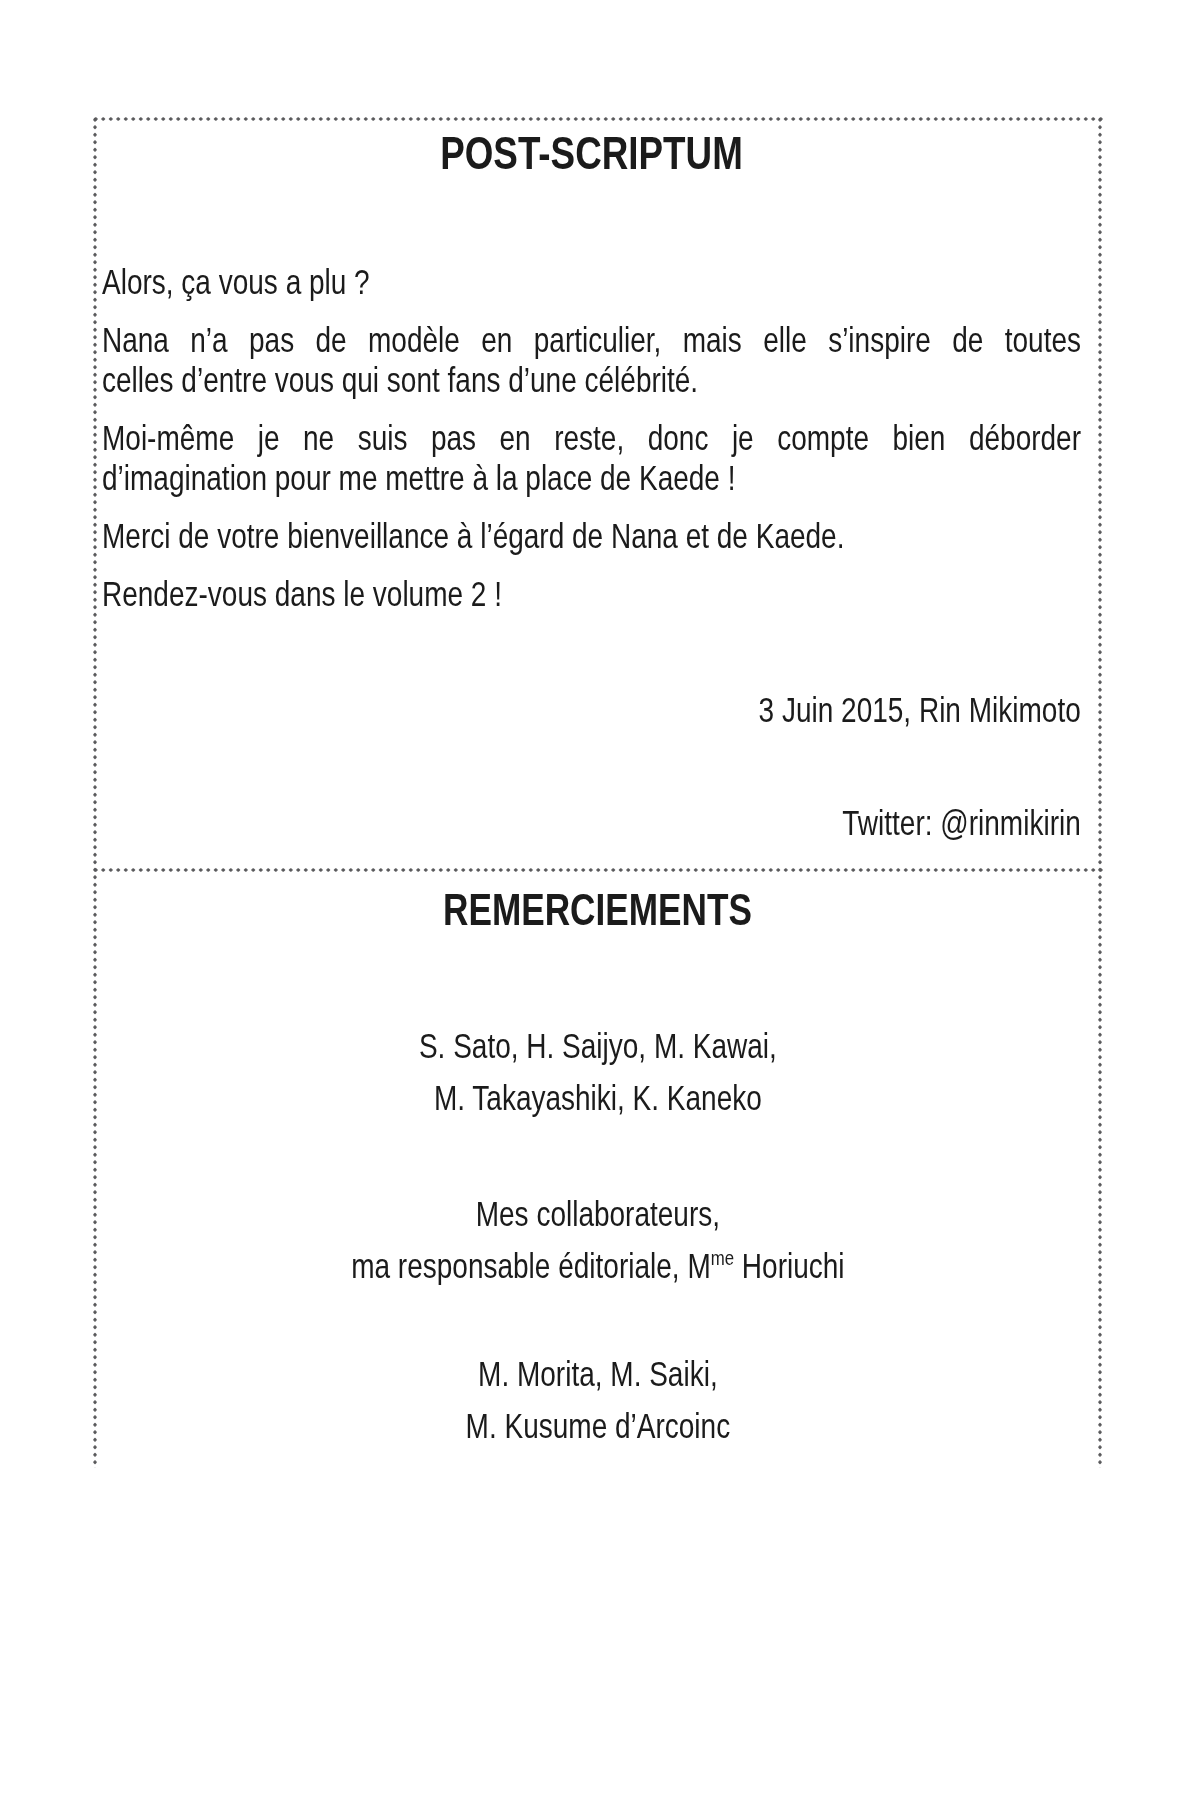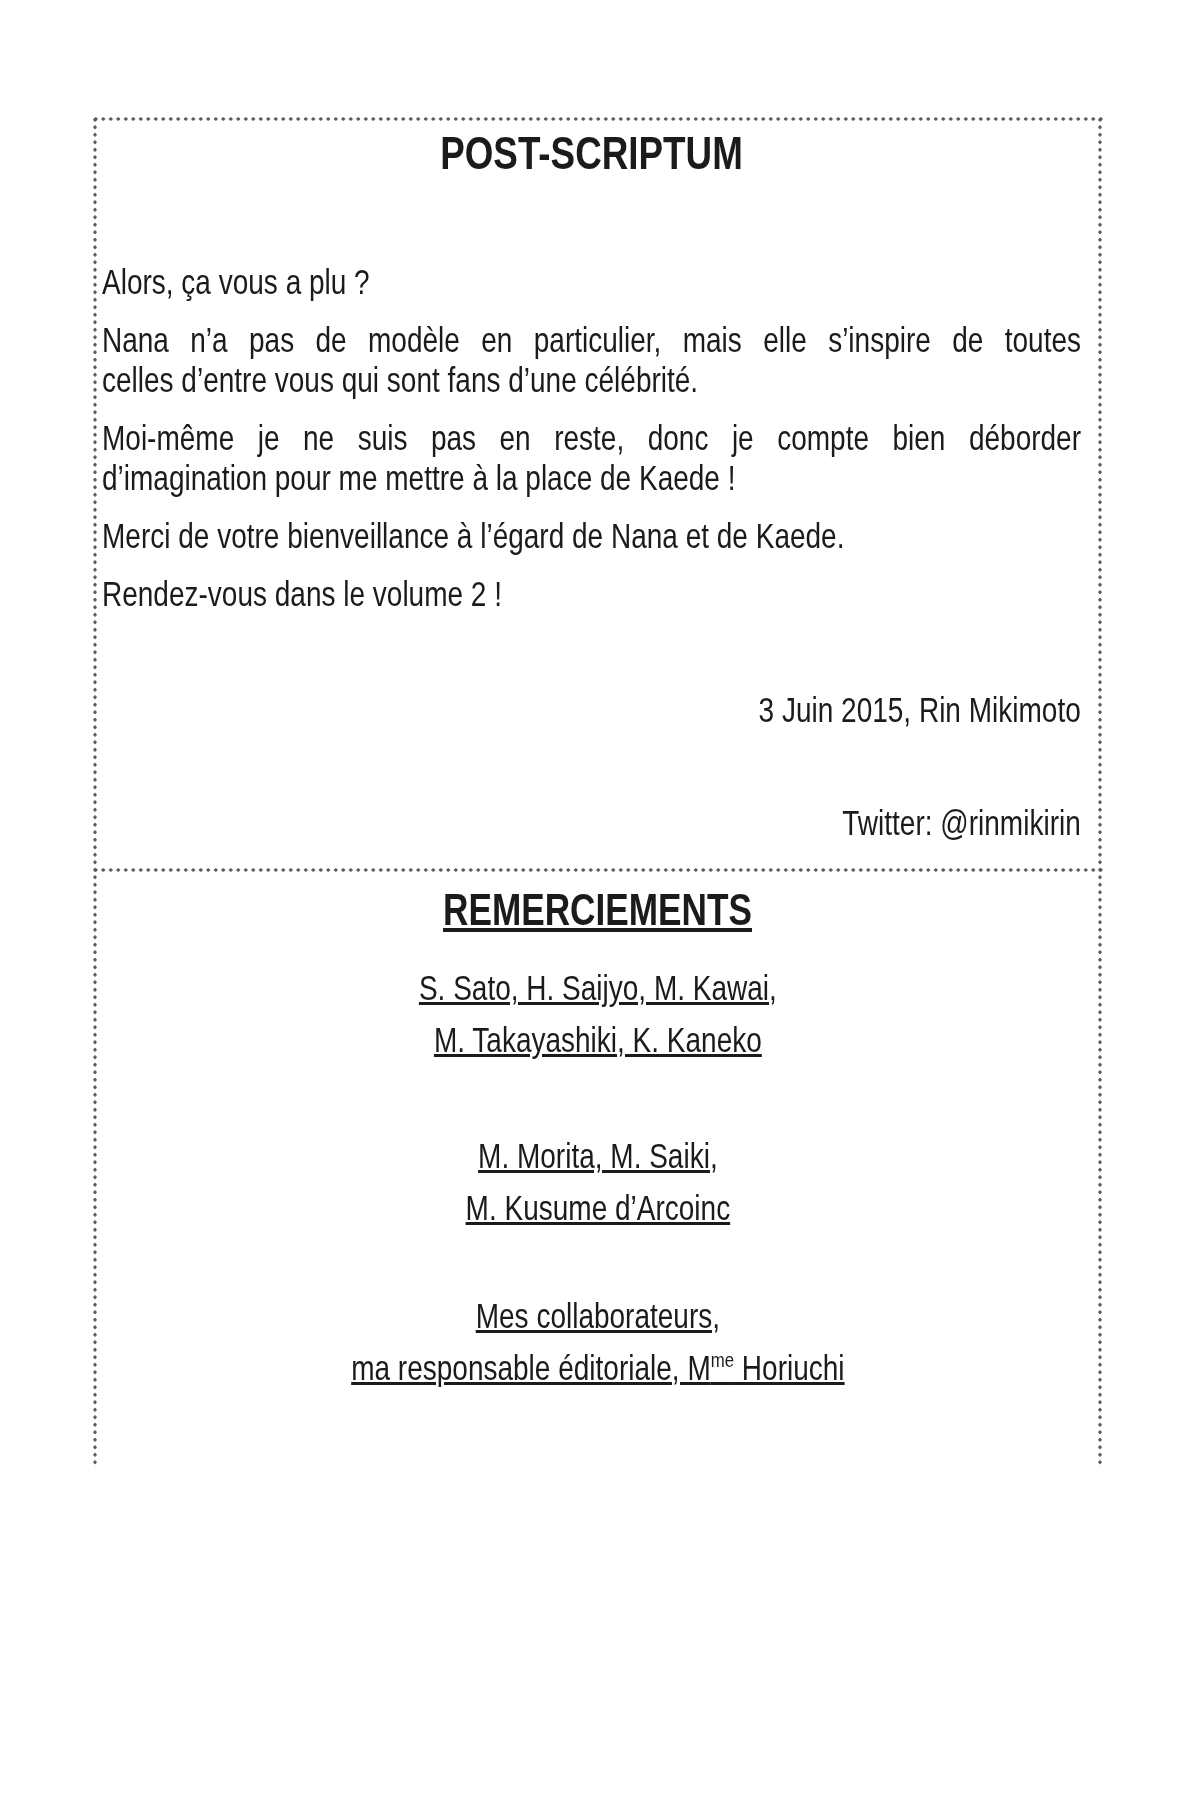--- a/index.html
+++ b/index.html
@@ -43,7 +43,7 @@
 
   
   .sec1{position:absolute;top:0;left:0;right:0;height:753px;padding:0 22px 0 10px;box-sizing:border-box;}
-  .sec2{position:absolute;top:753px;left:0;right:0;bottom:0;padding:0 16px;box-sizing:border-box;text-decoration:underline;}
+  .sec2{position:absolute;top:753px;left:0;right:0;bottom:0;padding:0 16px;box-sizing:border-box;}
 
   h1,h2{
     margin:0;font-weight:700;color:var(--text);

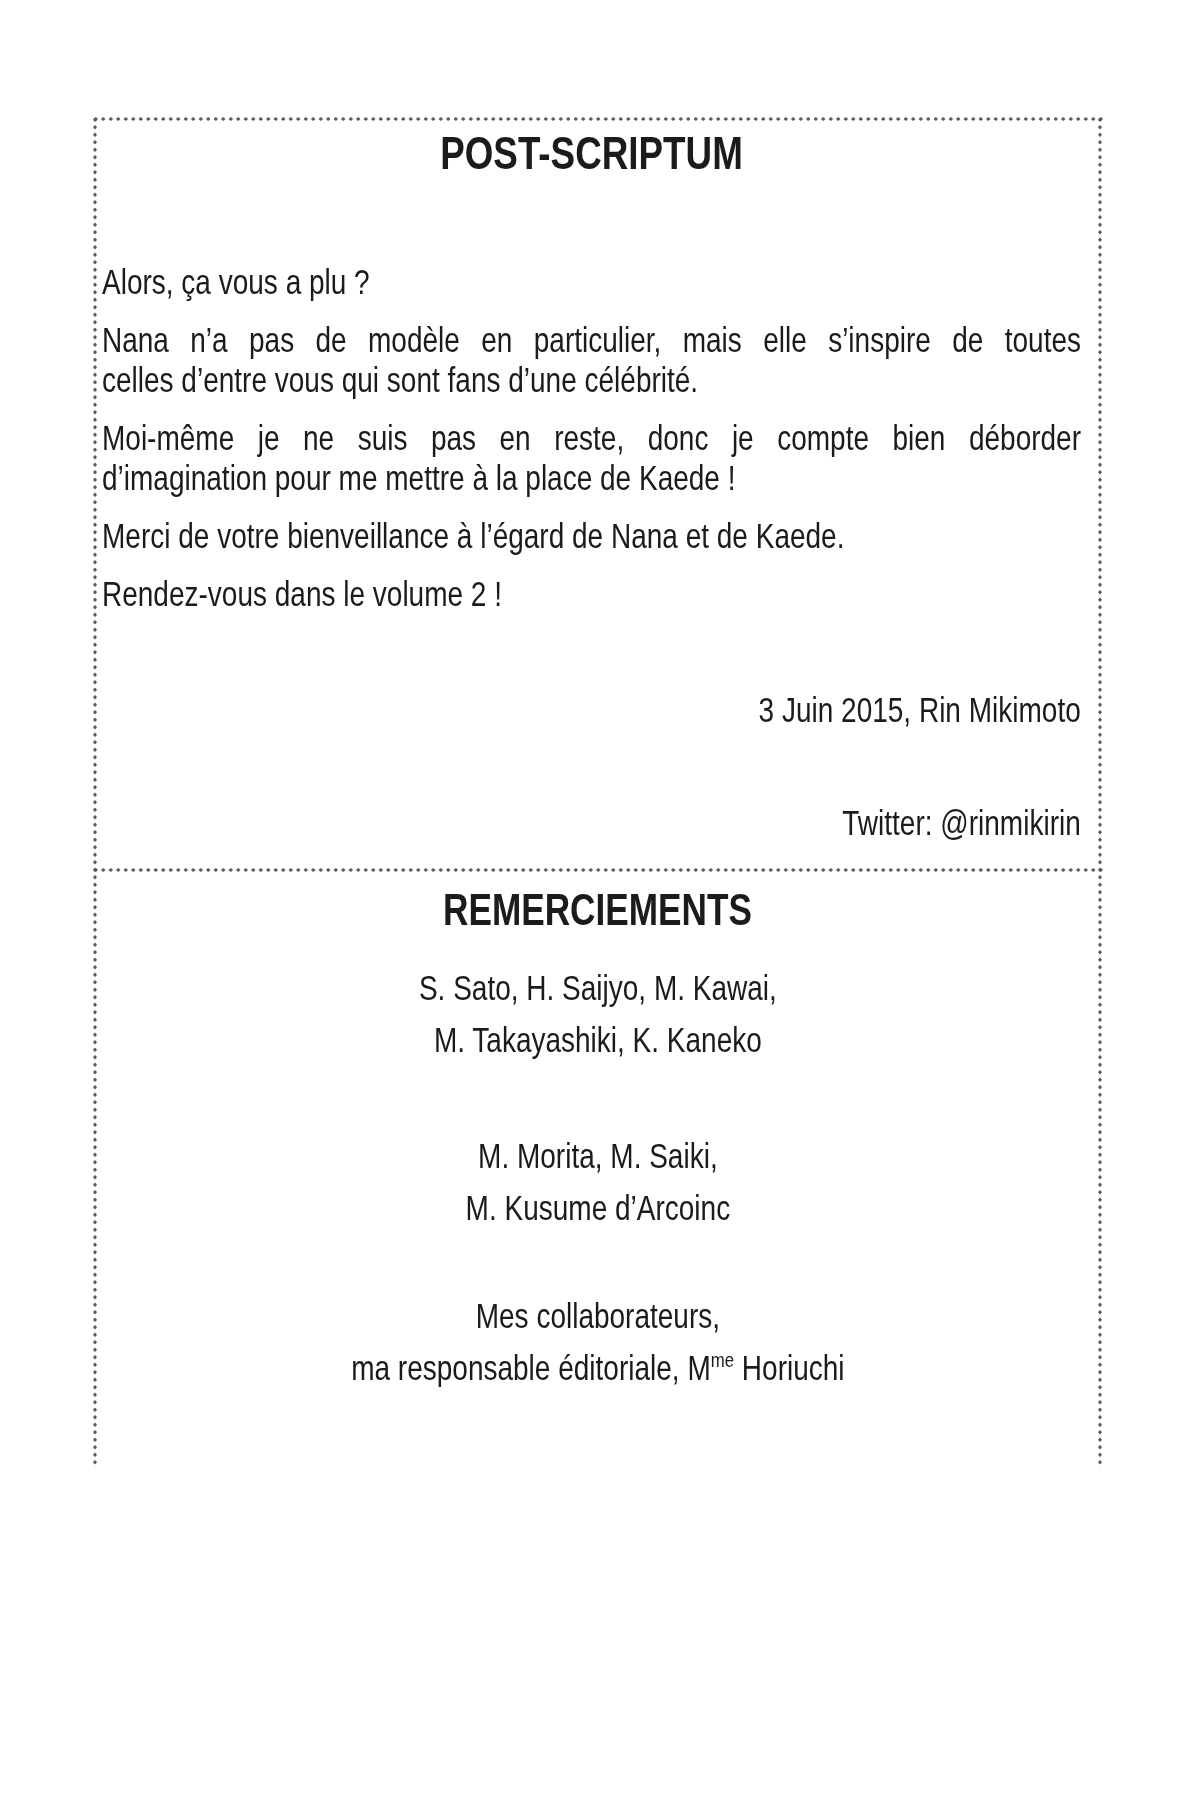--- a/index.html
+++ b/index.html
@@ -74,7 +74,7 @@
   .sig{margin-top:76px;font-size:35px;line-height:40px;white-space:nowrap;}
   .twitter{margin-top:73px;font-size:35px;line-height:40px;white-space:nowrap;}
 
-  .groups{margin-top:30px;}
+  .groups{margin-top:88px;}
   .group + .group{margin-top:64px;}
   .group:nth-child(3){margin-top:56px;}
   .gline{

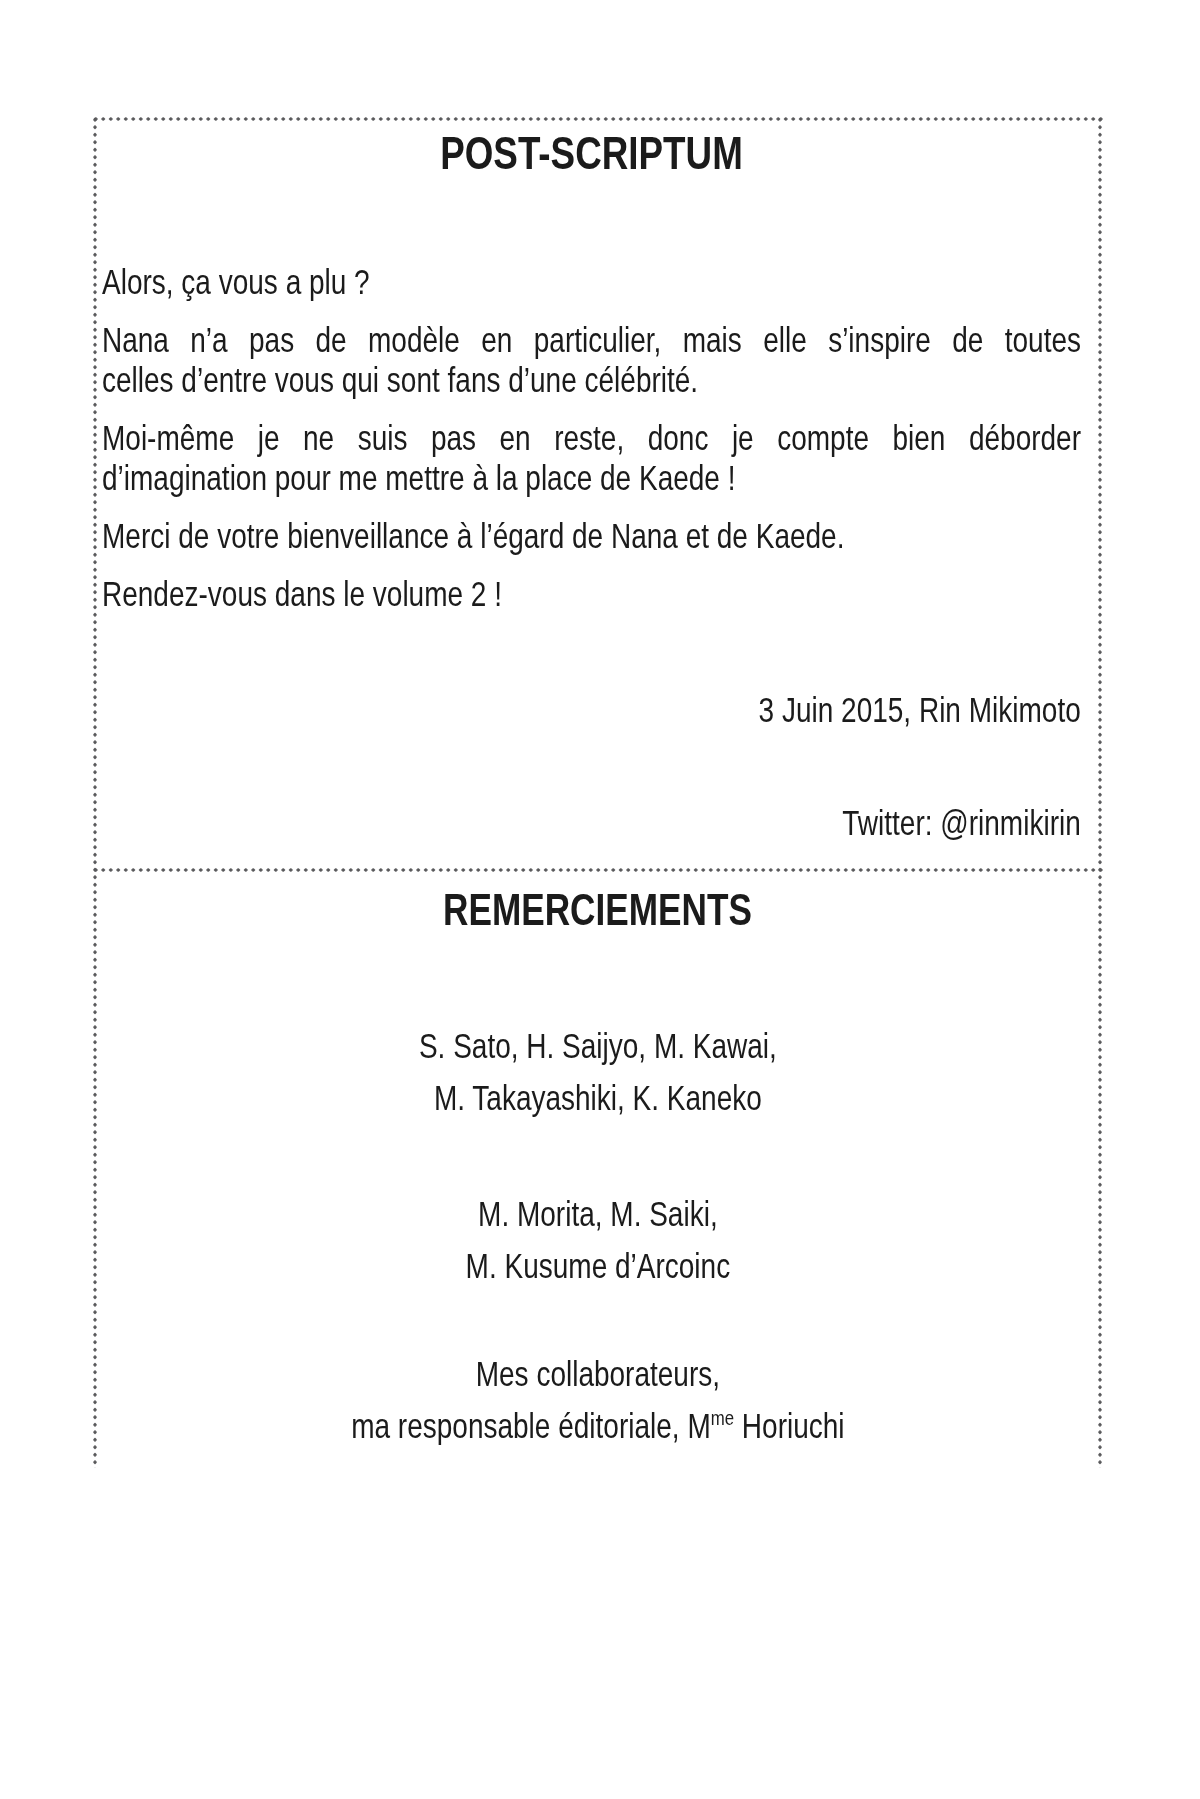--- a/index.html
+++ b/index.html
@@ -129,12 +129,12 @@
             <div class="gline"><span>M. Takayashiki, K. Kaneko</span></div>
           </div>
           <div class="group">
+            <div class="gline"><span>Mes collaborateurs,</span></div>
+            <div class="gline"><span>ma responsable éditoriale, M</span><sup>me</sup><span> Horiuchi</span></div>
+          </div>
+          <div class="group">
             <div class="gline"><span>M. Morita, M. Saiki,</span></div>
             <div class="gline"><span>M. Kusume d’Arcoinc</span></div>
-          </div>
-          <div class="group">
-            <div class="gline"><span>Mes collaborateurs,</span></div>
-            <div class="gline"><span>ma responsable éditoriale, M</span><sup>me</sup><span> Horiuchi</span></div>
           </div>
           <div class="group">
             <div class="gline"><span>&amp; U</span></div>

